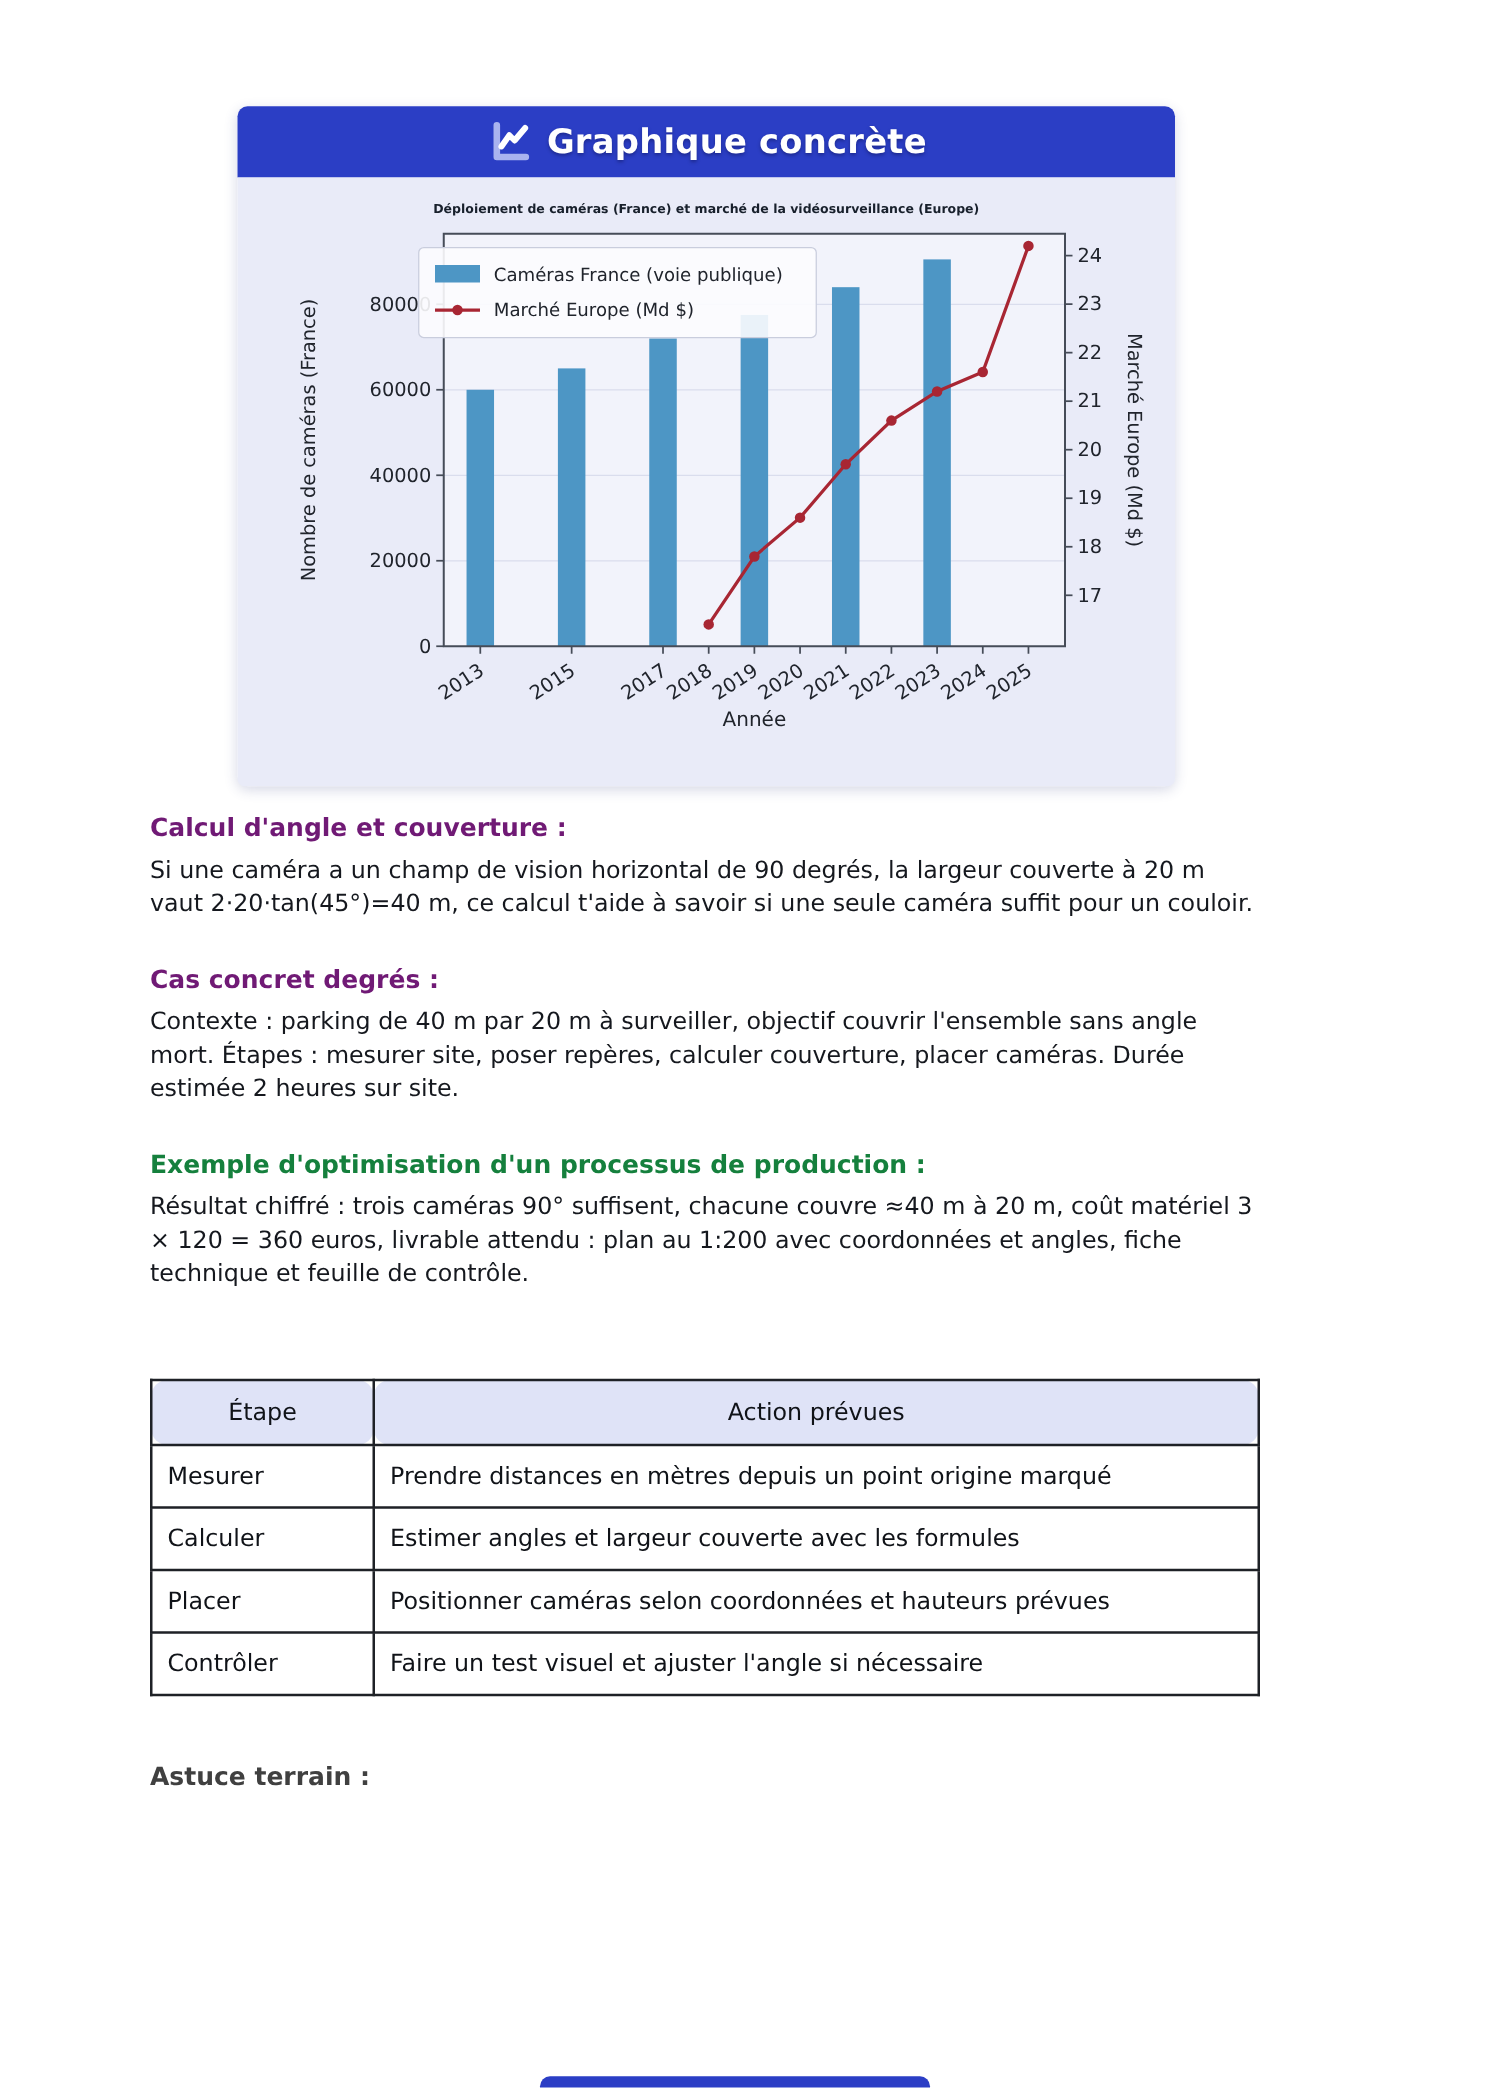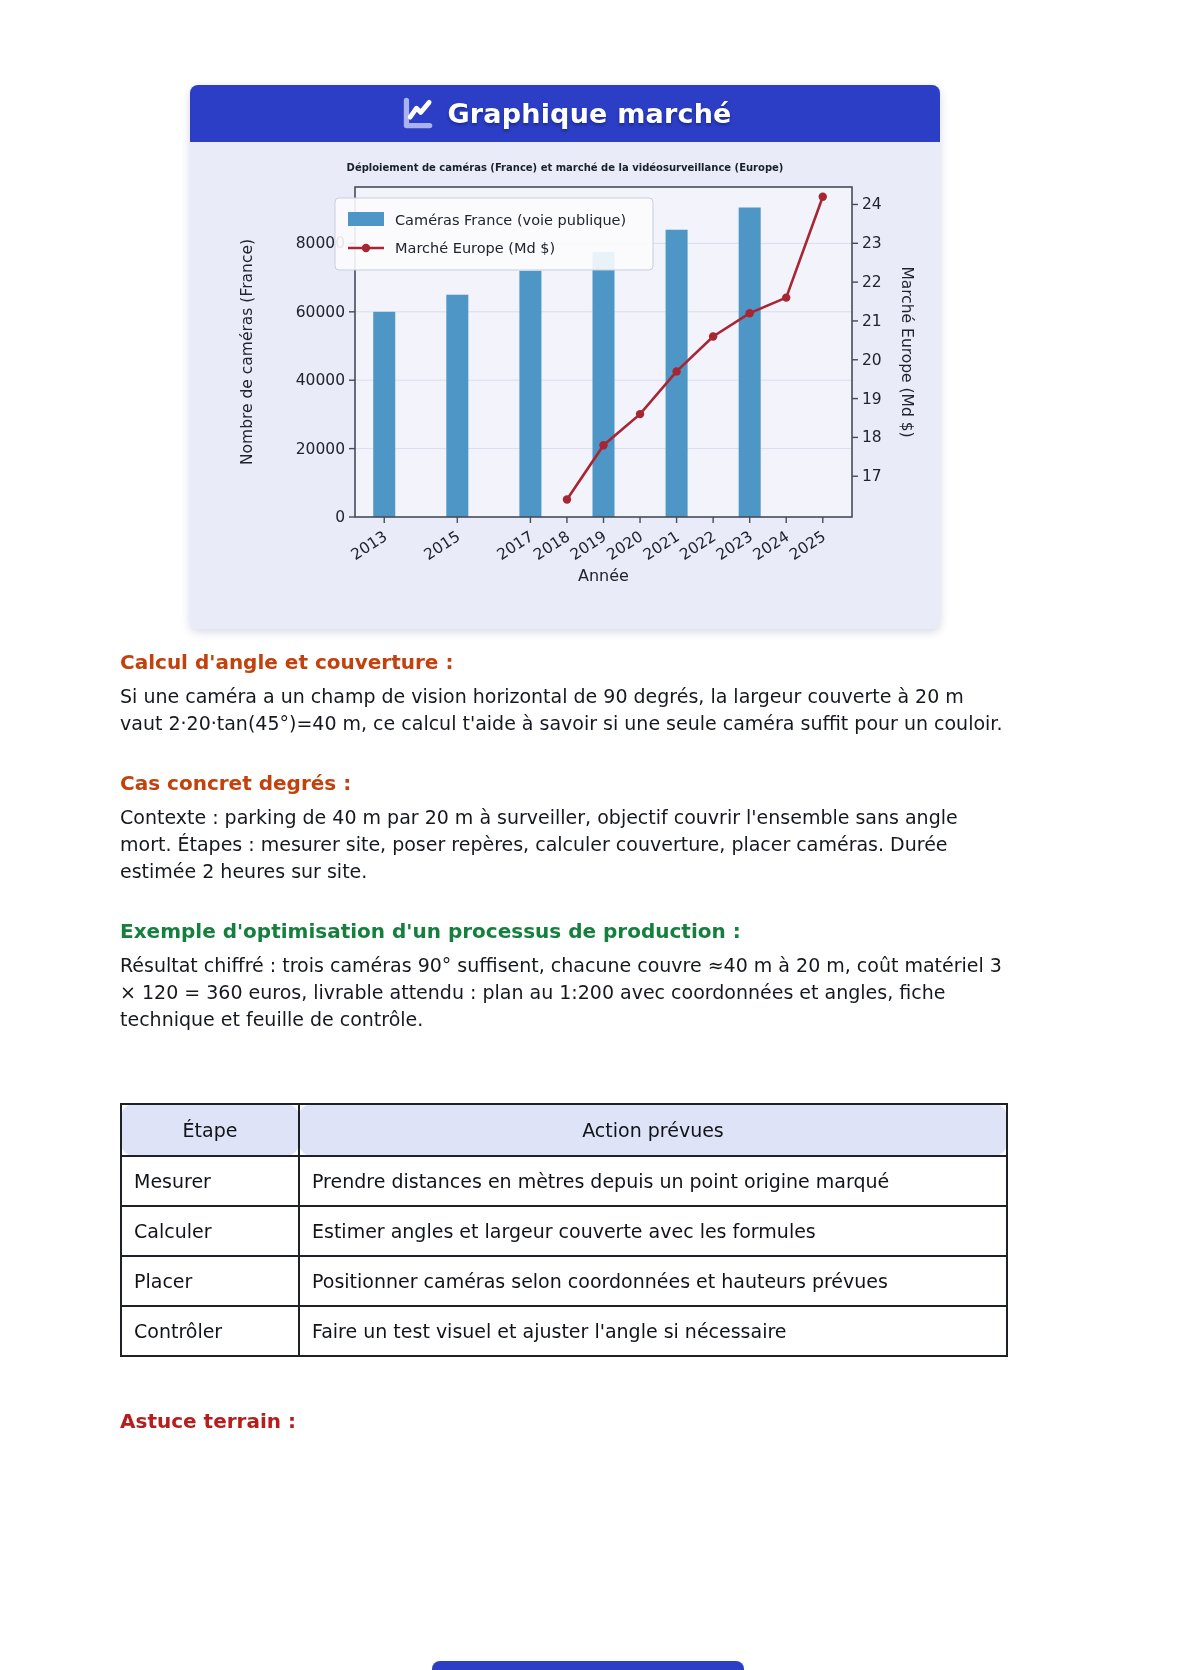--- a/index.html
+++ b/index.html
@@ -66,7 +66,7 @@
       <path d="M8 5 V29 H30" fill="none" stroke="#a9b3ef" stroke-width="5" stroke-linecap="round" stroke-linejoin="round"></path>
       <path d="M11.5 21 L17.5 12.5 L21.5 16.5 L29.5 7" fill="none" stroke="#ffffff" stroke-width="4.5" stroke-linecap="round" stroke-linejoin="round"></path>
     </svg>
-    <span class="banner-title">Graphique marché</span>
+    <span class="banner-title">Graphique concrète</span>
   </div>
   <div class="panel">
     <div class="chart-title">Déploiement de caméras (France) et marché de la vidéosurveillance (Europe)</div>

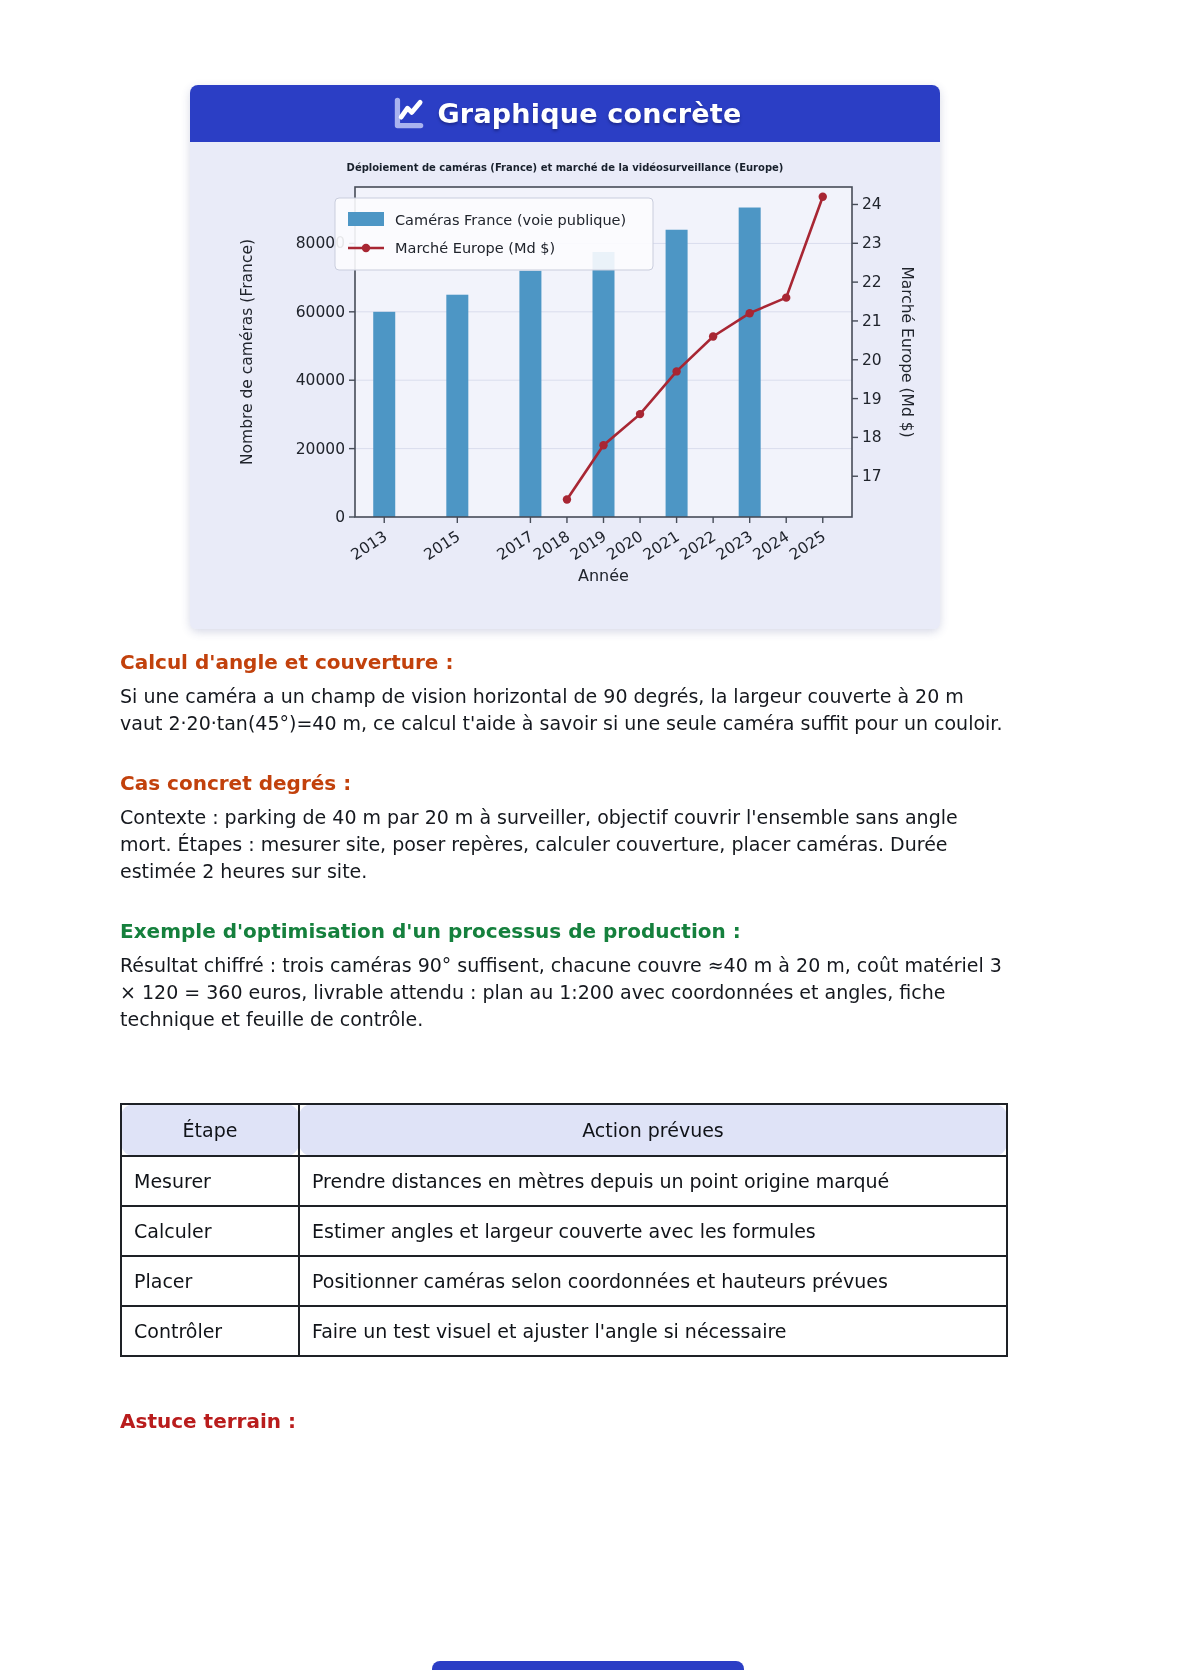--- a/index.html
+++ b/index.html
@@ -33,7 +33,7 @@
   }
   
   .content{position:absolute;left:120px;top:650px;width:888px;}
-  .sec-h{font-size:20px;font-weight:700;color:#c2410c;margin:0 0 9px 0;}
+  .sec-h{font-size:20px;font-weight:700;color:#701a75;margin:0 0 9px 0;}
   .sec-h.green{color:#15803d;}
   .sec-h.orange{color:#b91c1c;}
   .sec-p{font-size:19px;line-height:27px;margin:0 0 34px 0;color:#15181e;}

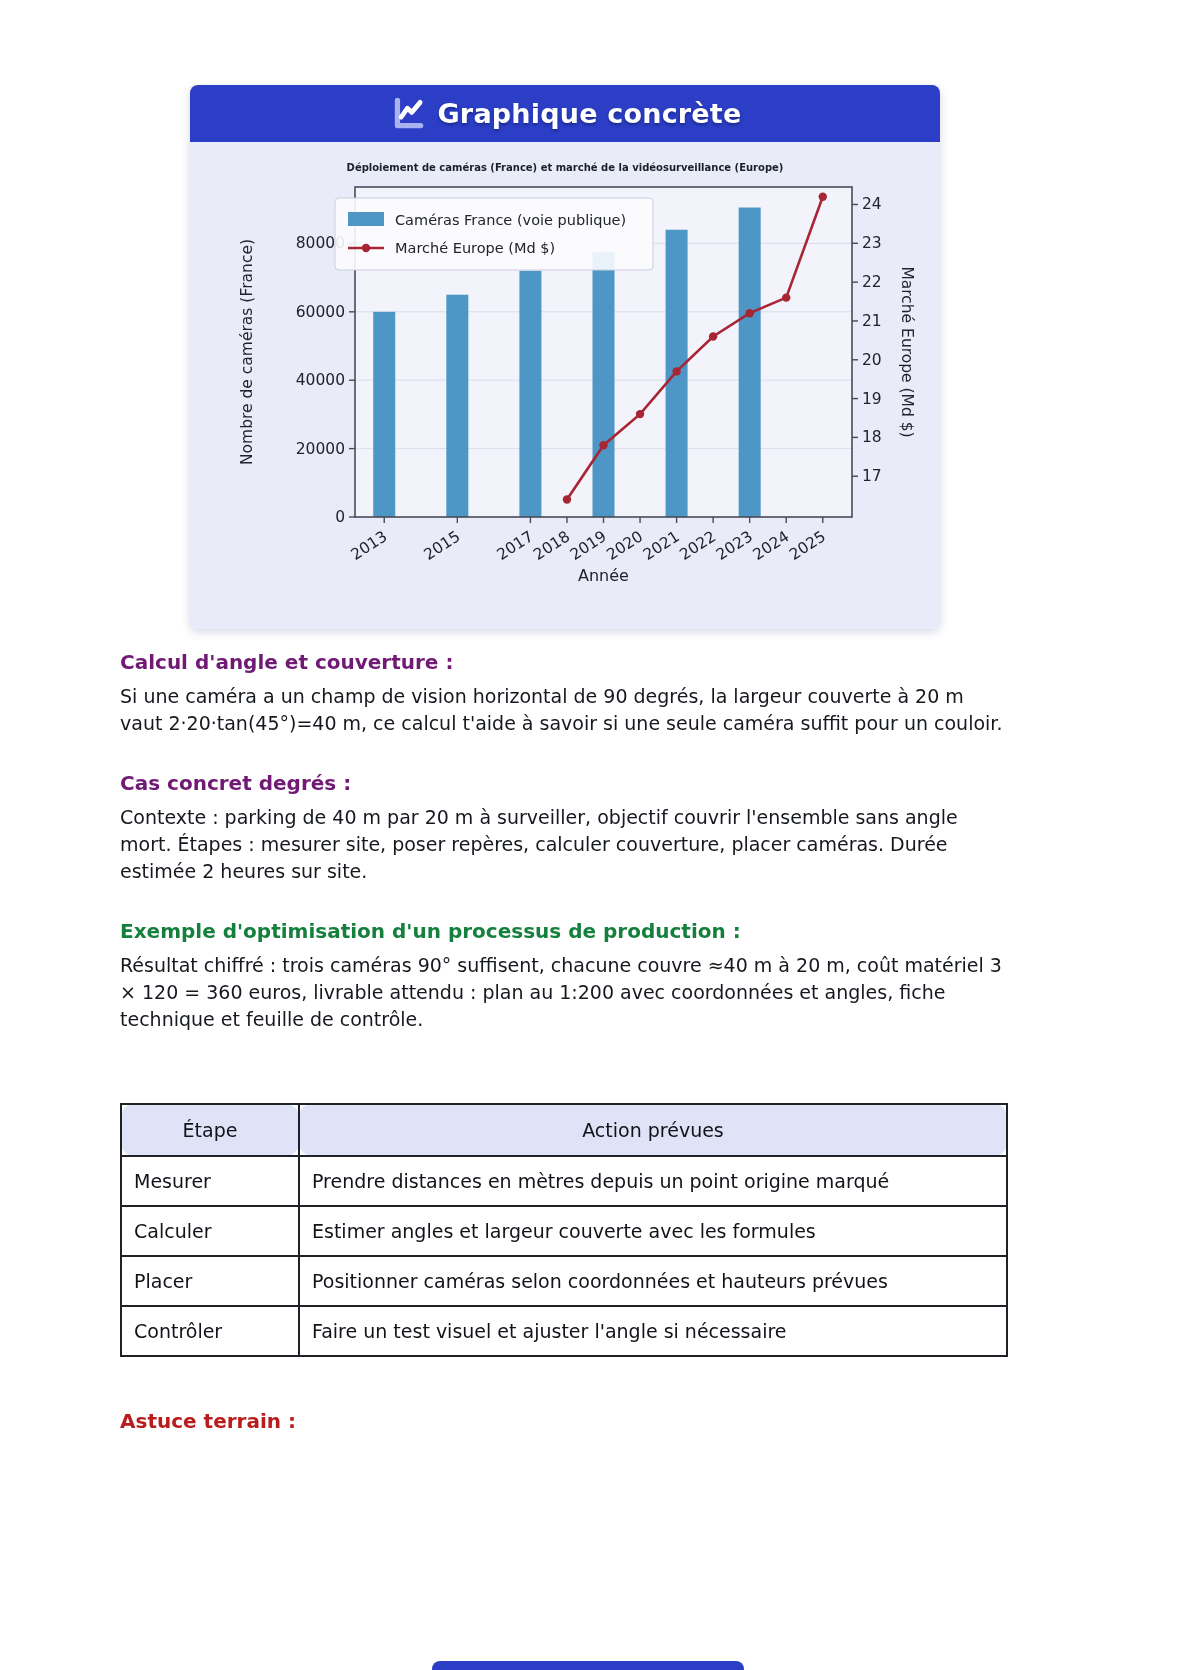--- a/index.html
+++ b/index.html
@@ -35,7 +35,7 @@
   .content{position:absolute;left:120px;top:650px;width:888px;}
   .sec-h{font-size:20px;font-weight:700;color:#701a75;margin:0 0 9px 0;}
   .sec-h.green{color:#15803d;}
-  .sec-h.orange{color:#b91c1c;}
+  .sec-h.orange{color:#404040;}
   .sec-p{font-size:19px;line-height:27px;margin:0 0 34px 0;color:#15181e;}
   
   table.steps{

